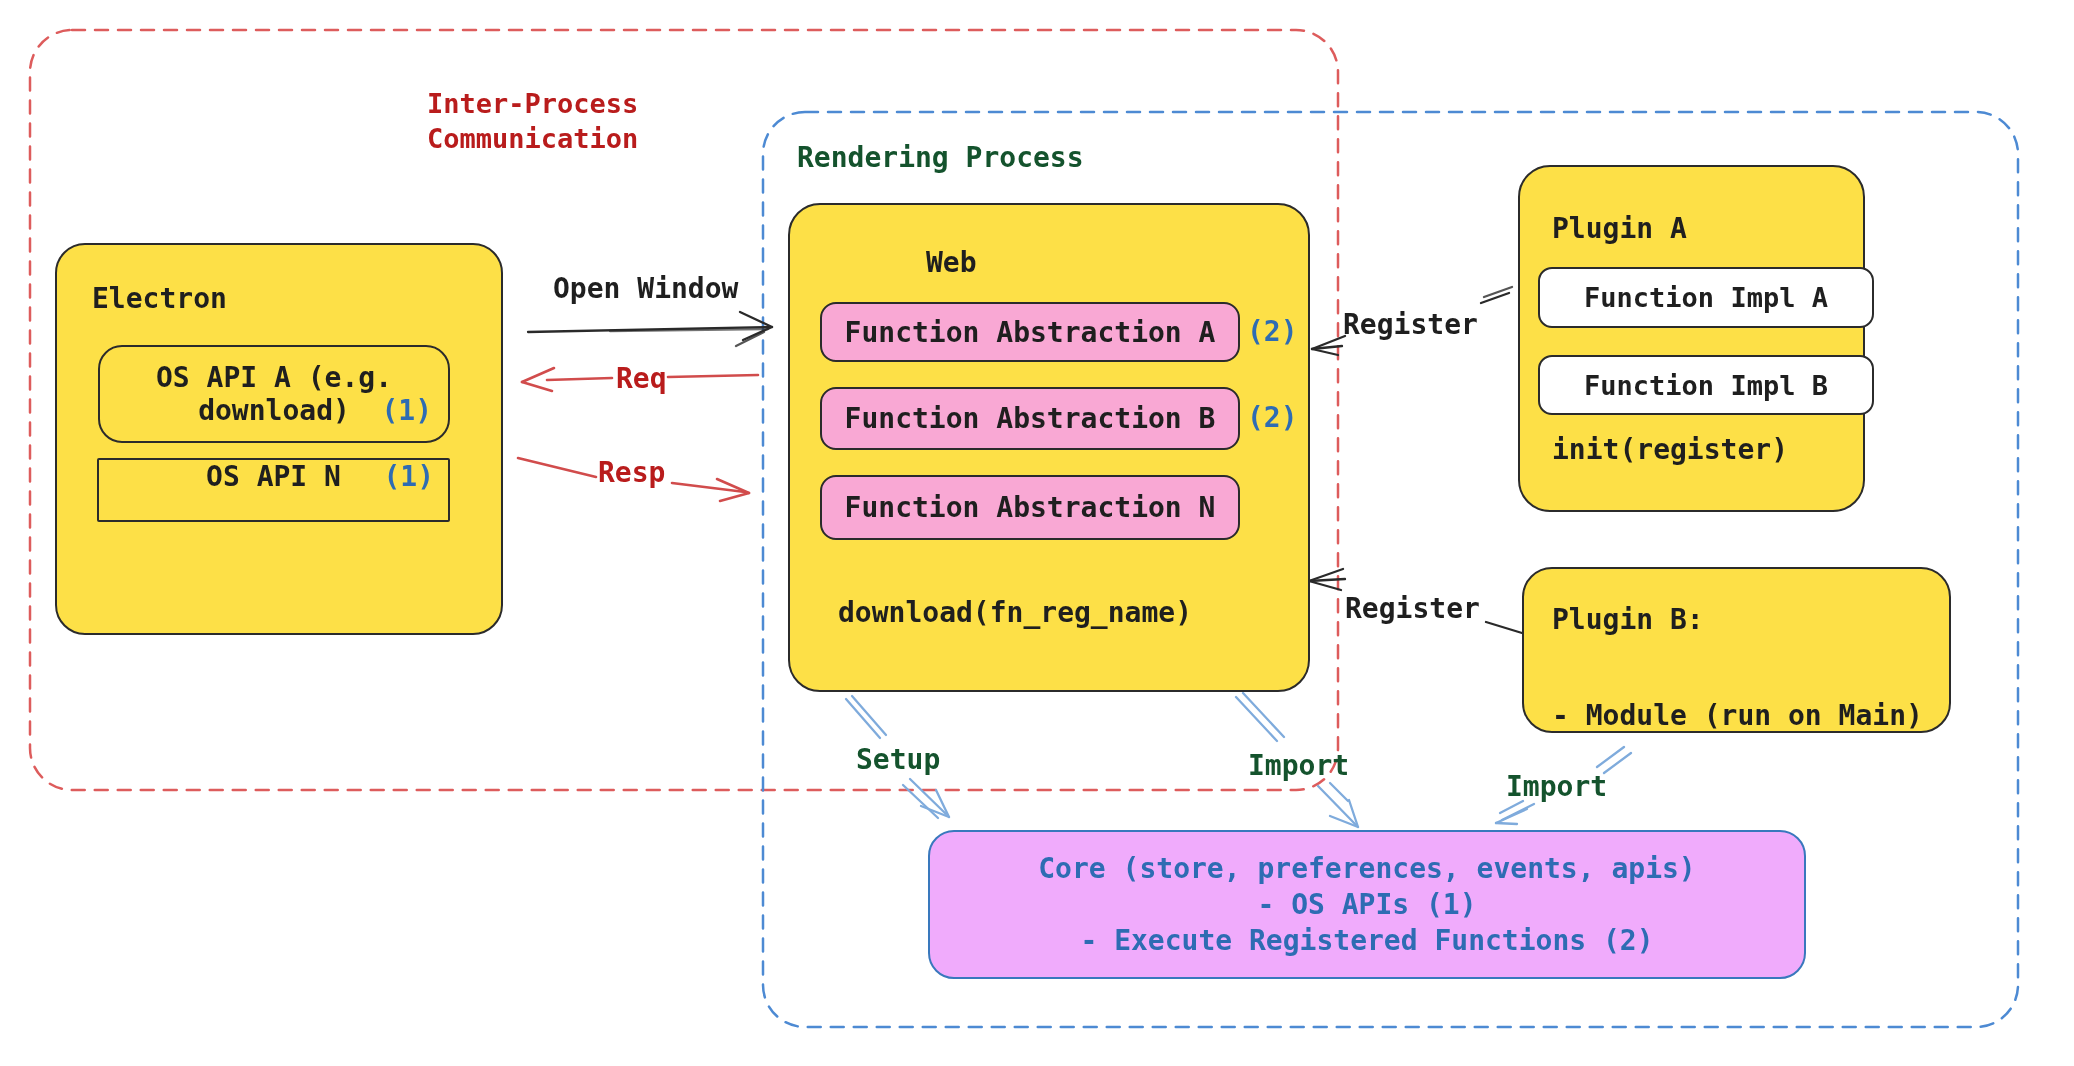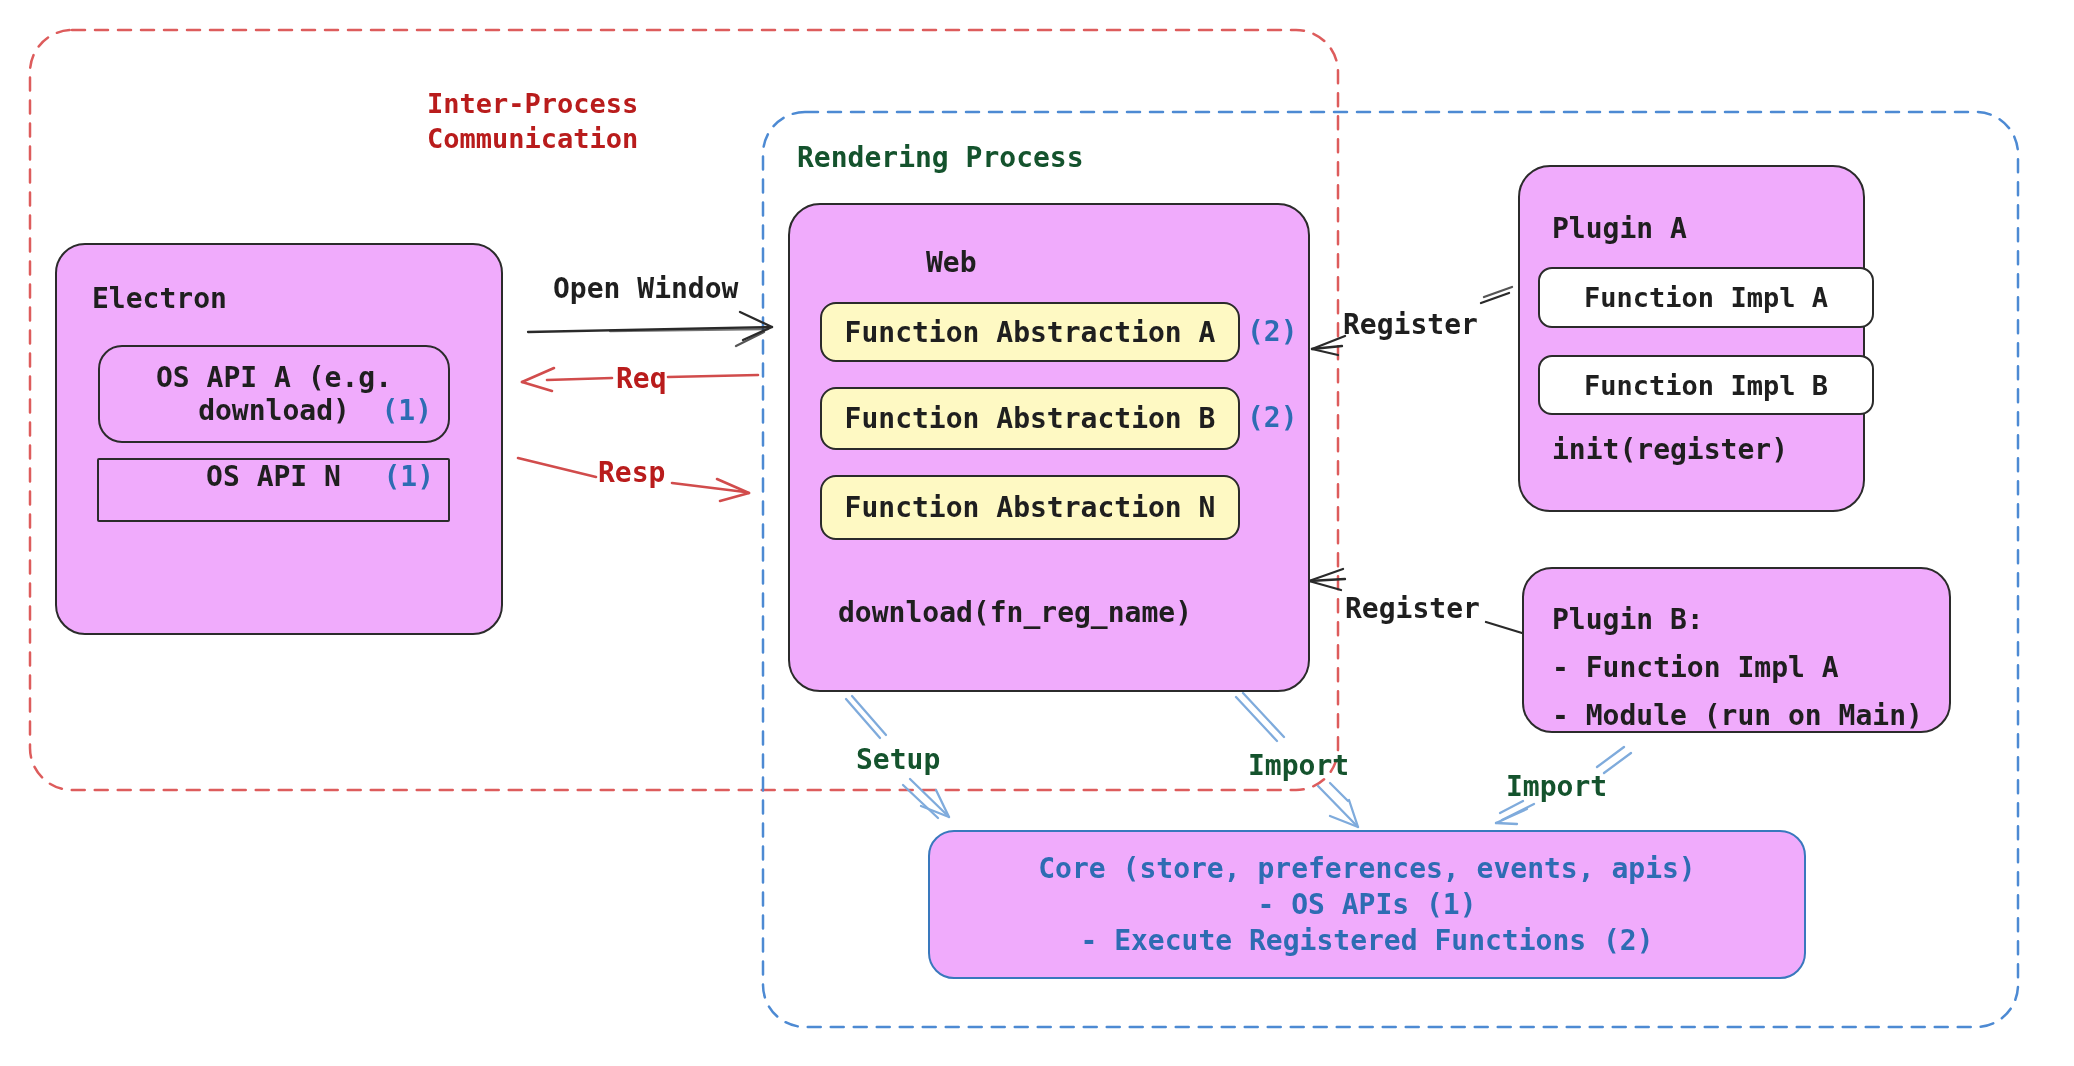--- a/index.html
+++ b/index.html
@@ -34,7 +34,7 @@
   .osapi-n .badge{position:absolute;right:14px;}
 
   .web-box{left:788px;top:203px;width:522px;height:489px;border-radius:32px;}
-  .fa{position:absolute;left:820px;width:420px;border-radius:16px;border:2.3px solid #2b2b2b;background:#fef9c3;z-index:2;
+  .fa{position:absolute;left:820px;width:420px;border-radius:16px;border:2.3px solid #2b2b2b;background:#f9a8d4;z-index:2;
       display:flex;justify-content:center;align-items:center;font-size:28px;box-sizing:border-box;}
   .fa-a{top:302px;height:60px;}
   .fa-b{top:387px;height:63px;}

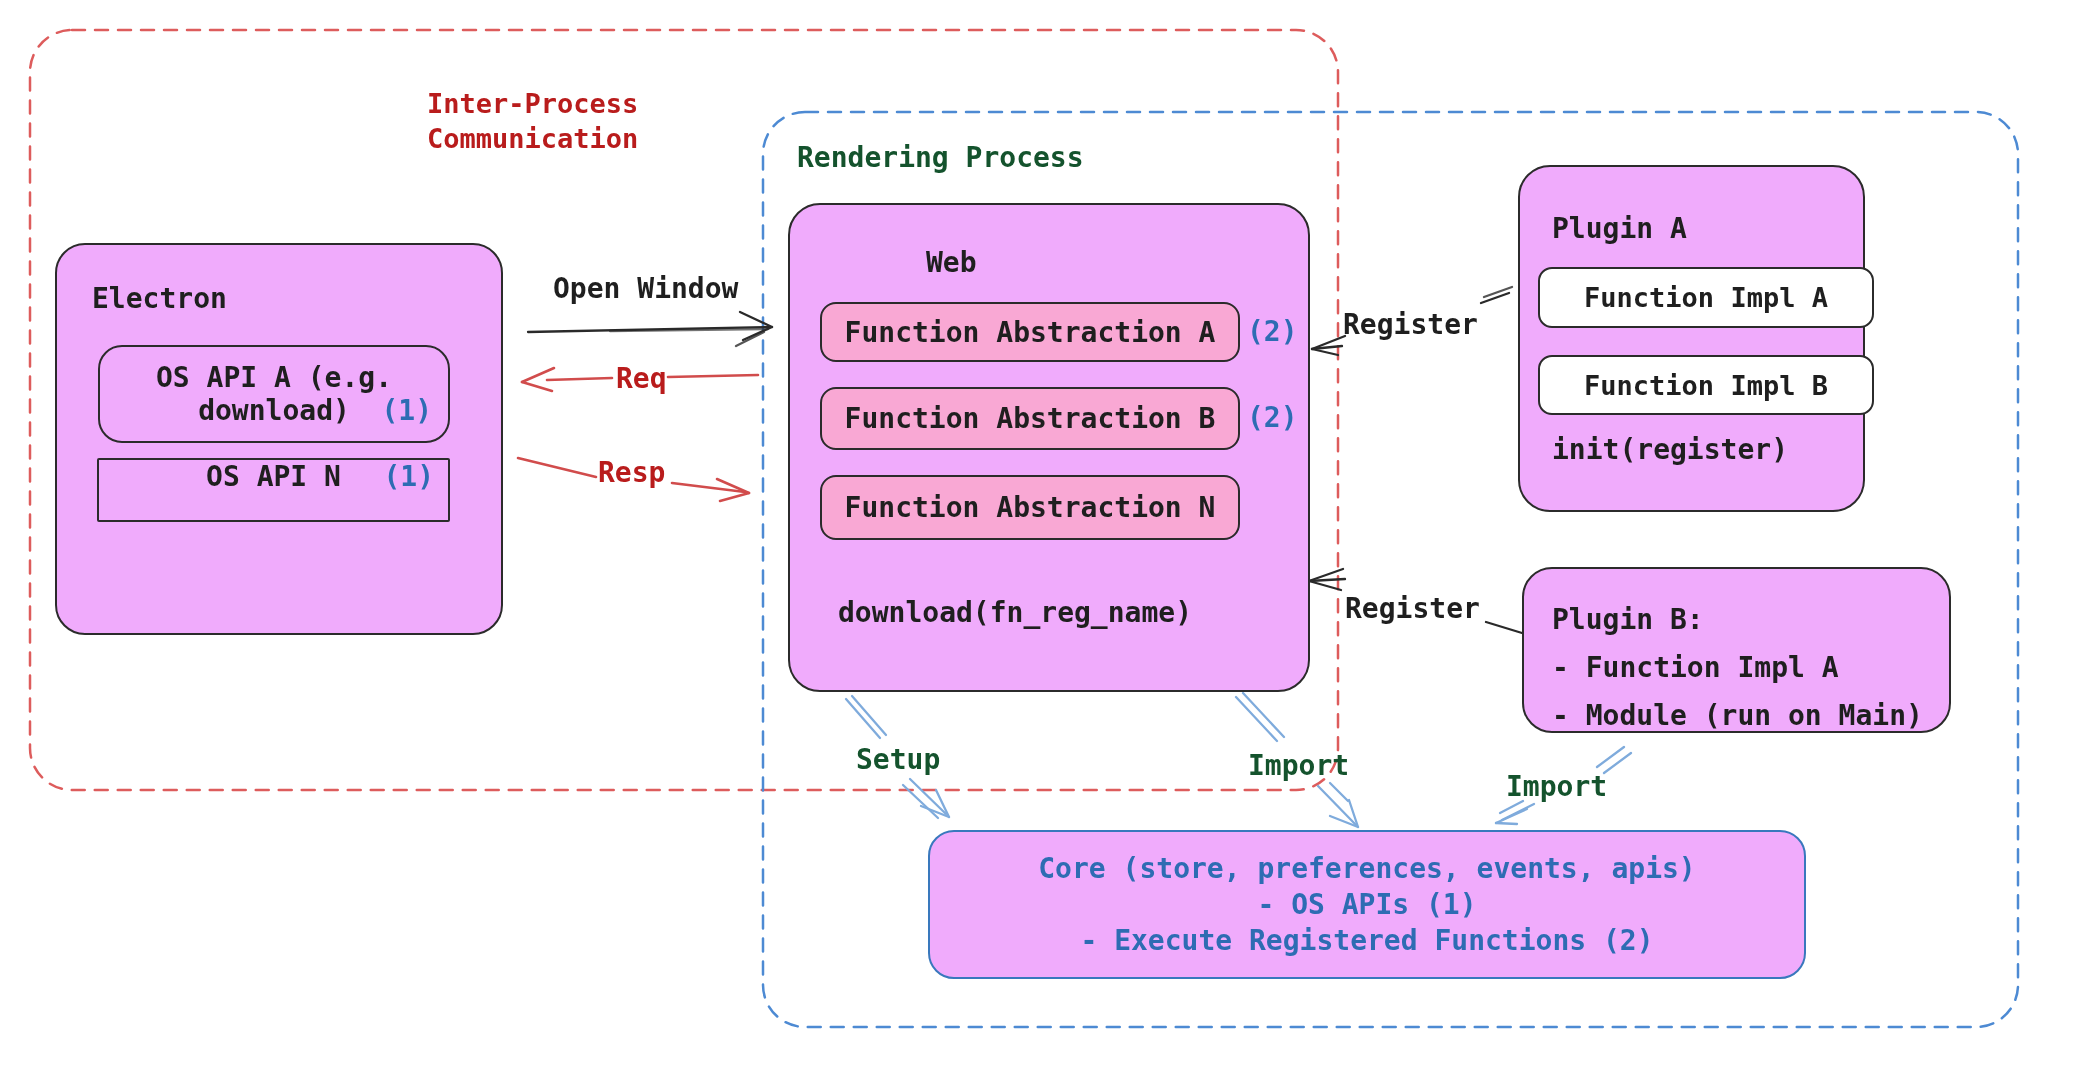--- a/index.html
+++ b/index.html
@@ -16,7 +16,7 @@
   .dash-red{stroke:#dd5c5c;stroke-width:2.5;stroke-dasharray:13 10;}
   .dash-blue{stroke:#4d8ad3;stroke-width:2.5;stroke-dasharray:13 10;}
 
-  .box{position:absolute;z-index:2;background:#f0abfc;border:2.5px solid #2b2b2b;box-sizing:border-box;}
+  .box{position:absolute;z-index:2;background:#fde047;border:2.5px solid #2b2b2b;box-sizing:border-box;}
   .label{position:absolute;z-index:3;white-space:pre;line-height:1.2;}
   .fs28{font-size:28px;}
   .fs27{font-size:27px;}

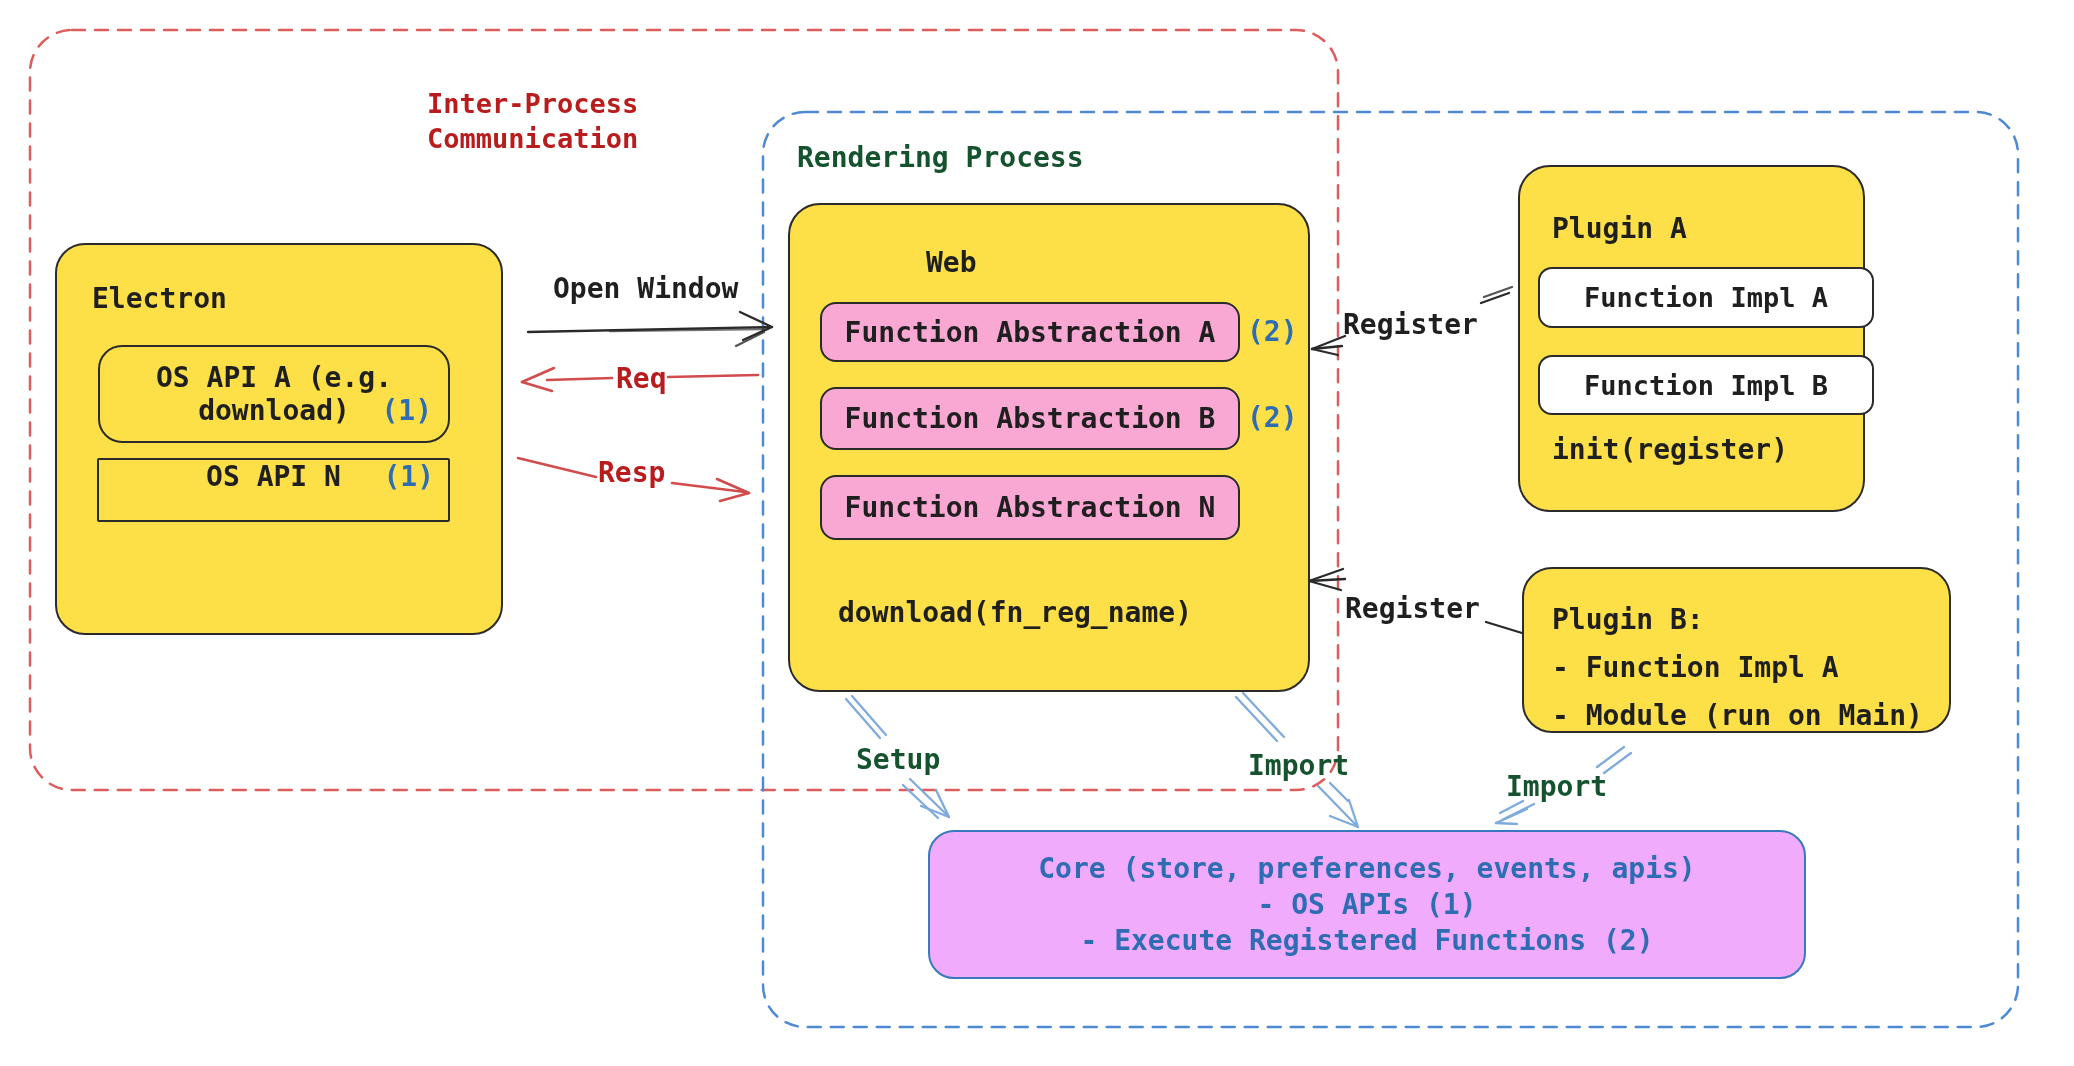--- a/index.html
+++ b/index.html
@@ -182,7 +182,7 @@
   <div class="label fs28" style="left:1552px;top:433px;">init(register)</div>
 
   <div class="box plugin-b-box"></div>
-  <div class="label plugin-b-text"><span>Plugin B:</span><br><span>- Function Impl A</span><br><span>- Module (run on Main)</span></div>
+  <div class="label plugin-b-text"><span>Plugin B:</span><br><br><span>- Module (run on Main)</span></div>
 
   <div class="label fs28 blue-t" style="left:856px;top:743px;">Setup</div>
   <div class="label fs28 blue-t" style="left:1248px;top:749px;">Import</div>

